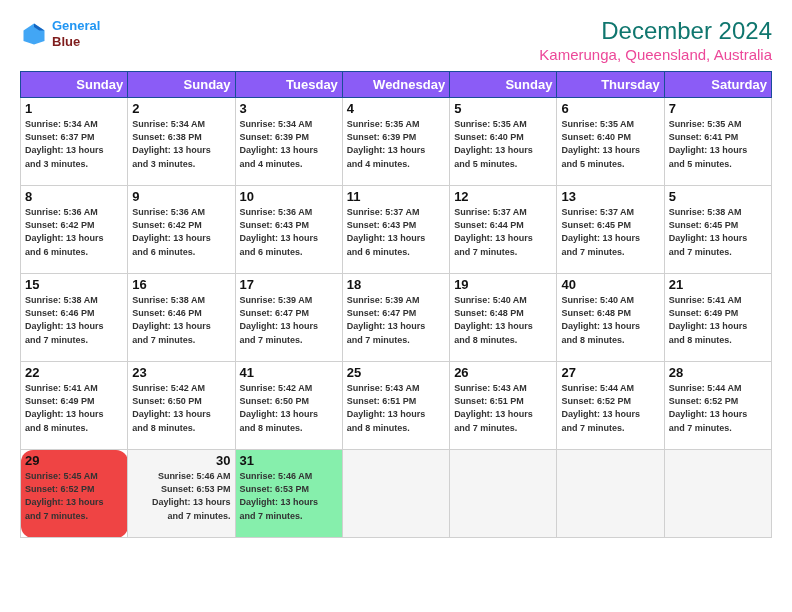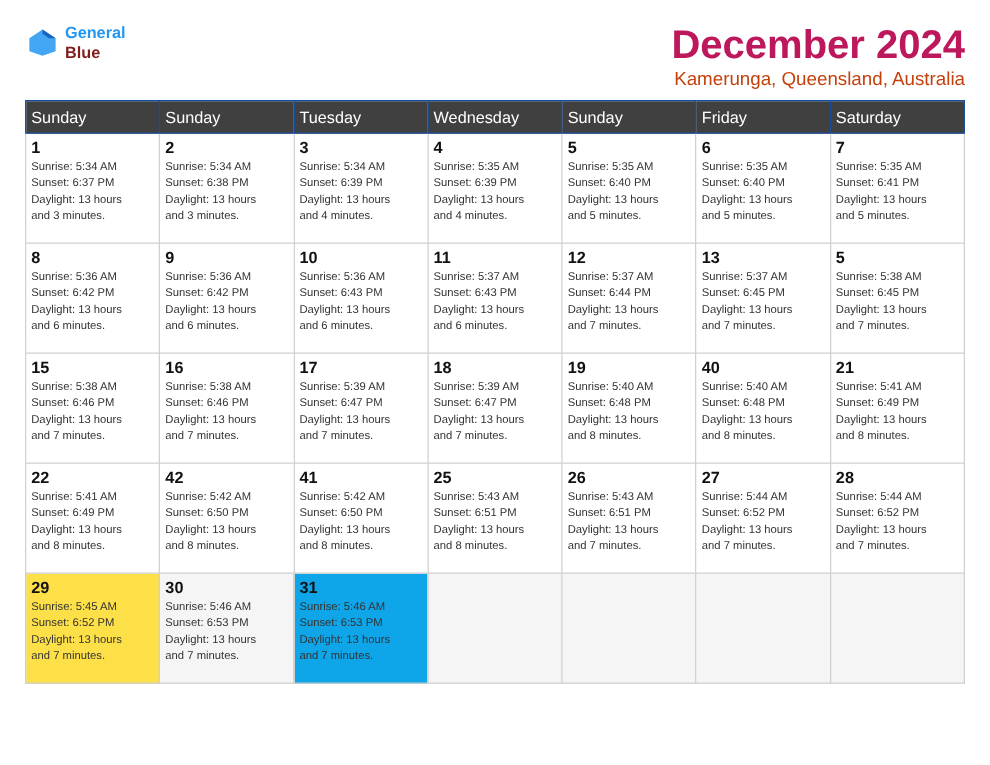--- a/index.html
+++ b/index.html
@@ -45,9 +45,9 @@
       text-align: right;
     }
     .main-title {
-      font-size: 32px;
-      font-weight: bold;
-      color: #be185d;
+      font-size: 24px;
+      font-weight: normal;
+      color: #0f766e;
       line-height: 1.1;
     }
     .subtitle {

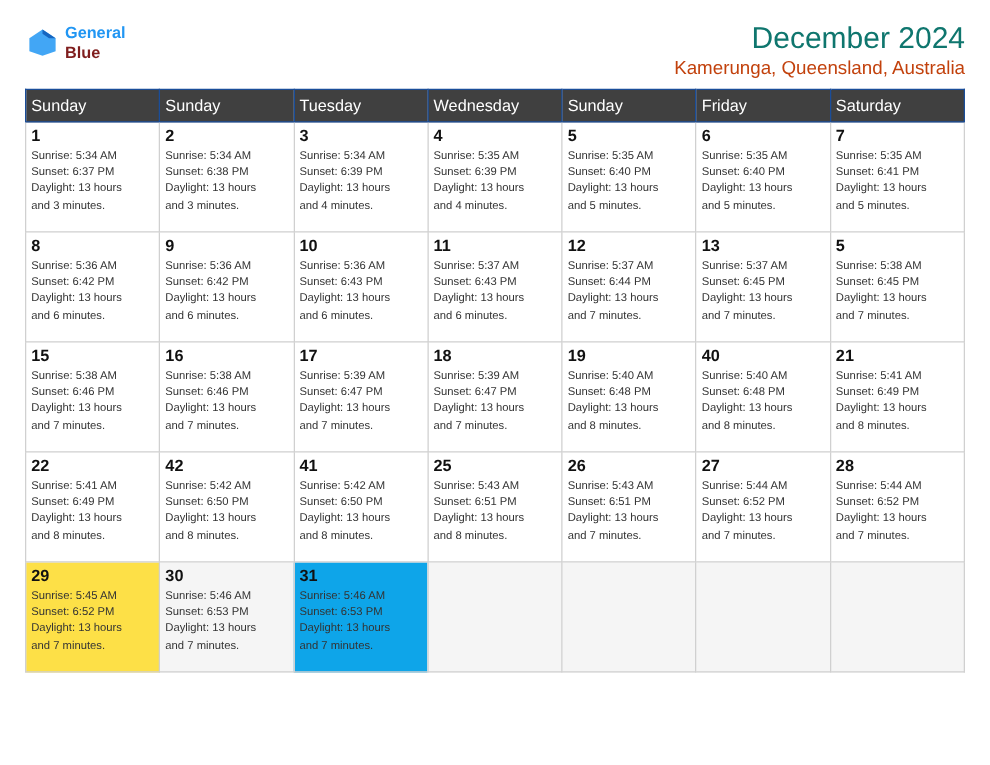--- a/index.html
+++ b/index.html
@@ -52,7 +52,7 @@
     }
     .subtitle {
       font-size: 15px;
-      color: #c2410c;
+      color: #ec4899;
       margin-top: 2px;
     }
     .calendar {

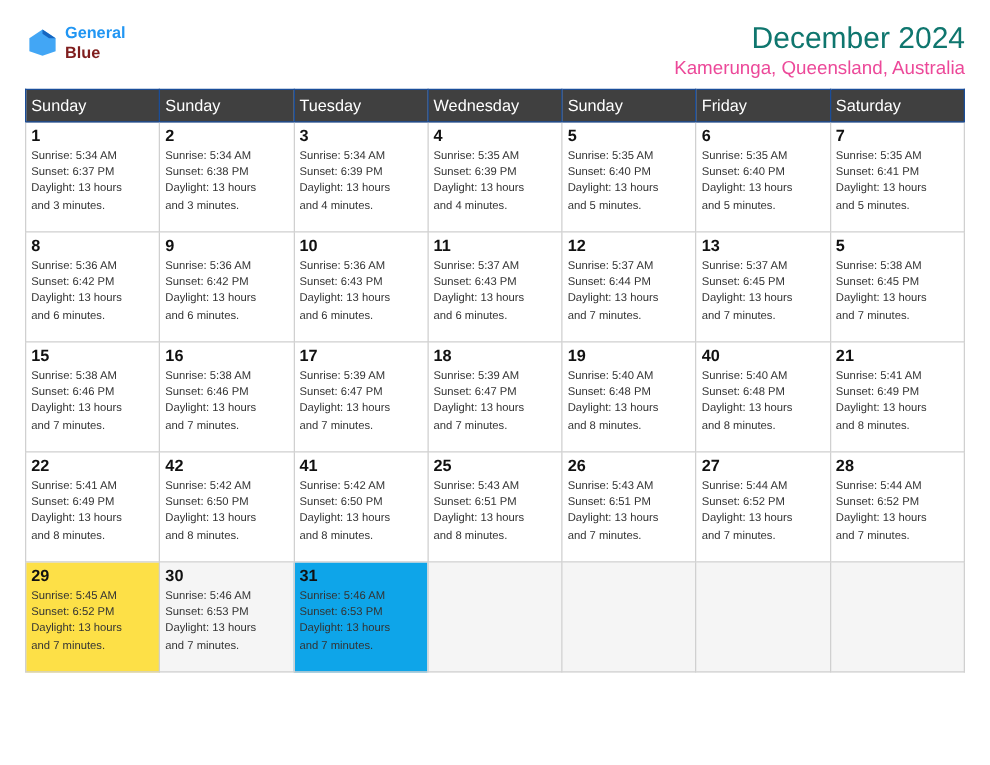--- a/index.html
+++ b/index.html
@@ -63,12 +63,12 @@
       table-layout: fixed;
     }
     .calendar thead tr th {
-      background: #404040;
+      background: #8b5cf6;
       color: #fff;
       font-size: 13px;
-      font-weight: normal;
+      font-weight: bold;
       padding: 5px 4px;
-      text-align: left;
+      text-align: right;
       border: 1px solid #1a4d99;
     }
     .calendar tbody tr td {

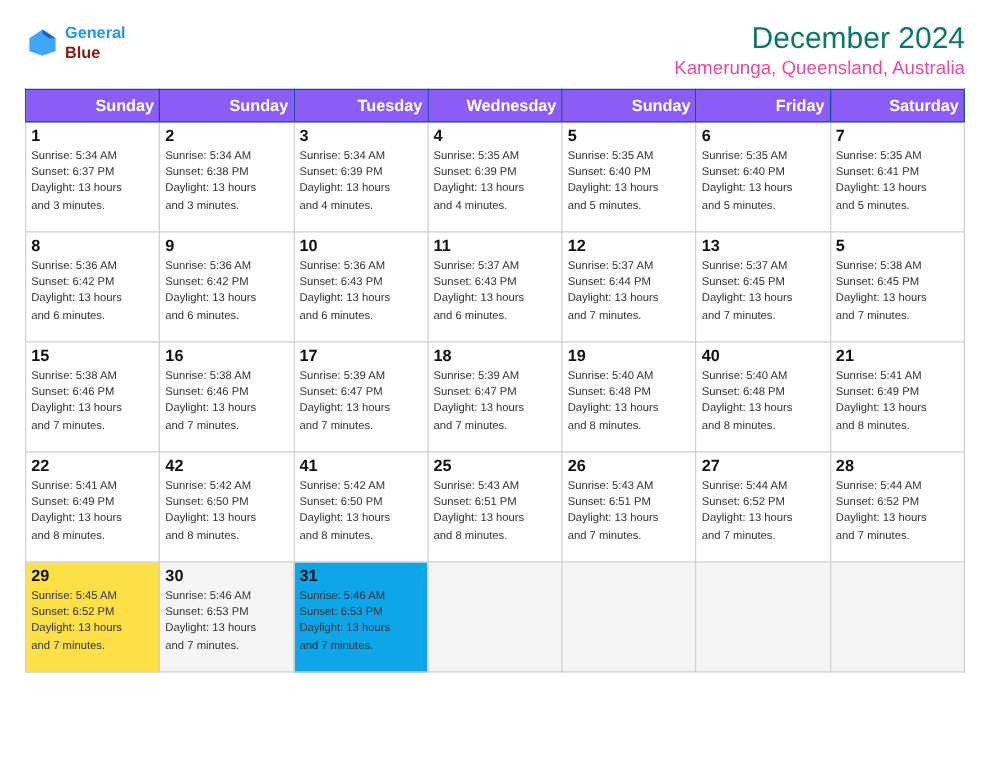--- a/index.html
+++ b/index.html
@@ -128,7 +128,7 @@
         <th>Tuesday</th>
         <th>Wednesday</th>
         <th>Sunday</th>
-        <th>Friday</th>
+        <th>Thursday</th>
         <th>Saturday</th>
       </tr>
     </thead>

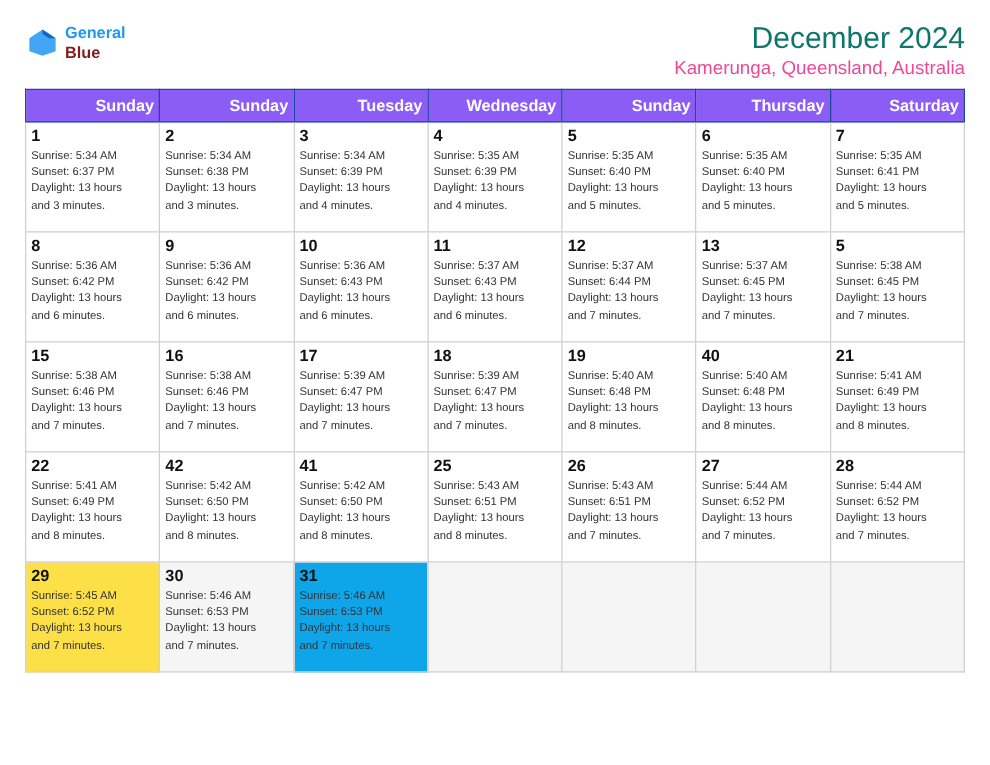--- a/index.html
+++ b/index.html
@@ -97,6 +97,7 @@
       font-size: 9px;
       color: #333;
       line-height: 1.45;
+      font-weight: bold;
     }
   </style>
 </head>

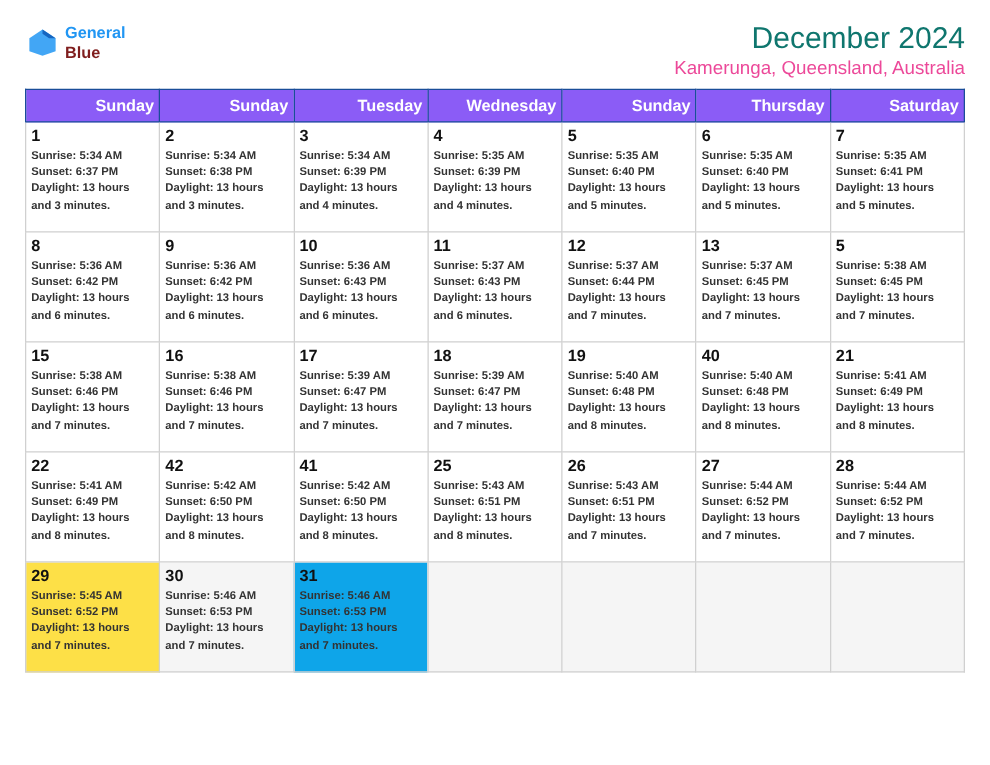--- a/index.html
+++ b/index.html
@@ -234,7 +234,7 @@
           <div class="day-info">Sunrise: 5:41 AM<br>Sunset: 6:49 PM<br>Daylight: 13 hours<br>and 8 minutes.</div>
         </td>
         <td>
-          <span class="day-num">42</span>
+          <span class="day-num">23</span>
           <div class="day-info">Sunrise: 5:42 AM<br>Sunset: 6:50 PM<br>Daylight: 13 hours<br>and 8 minutes.</div>
         </td>
         <td>

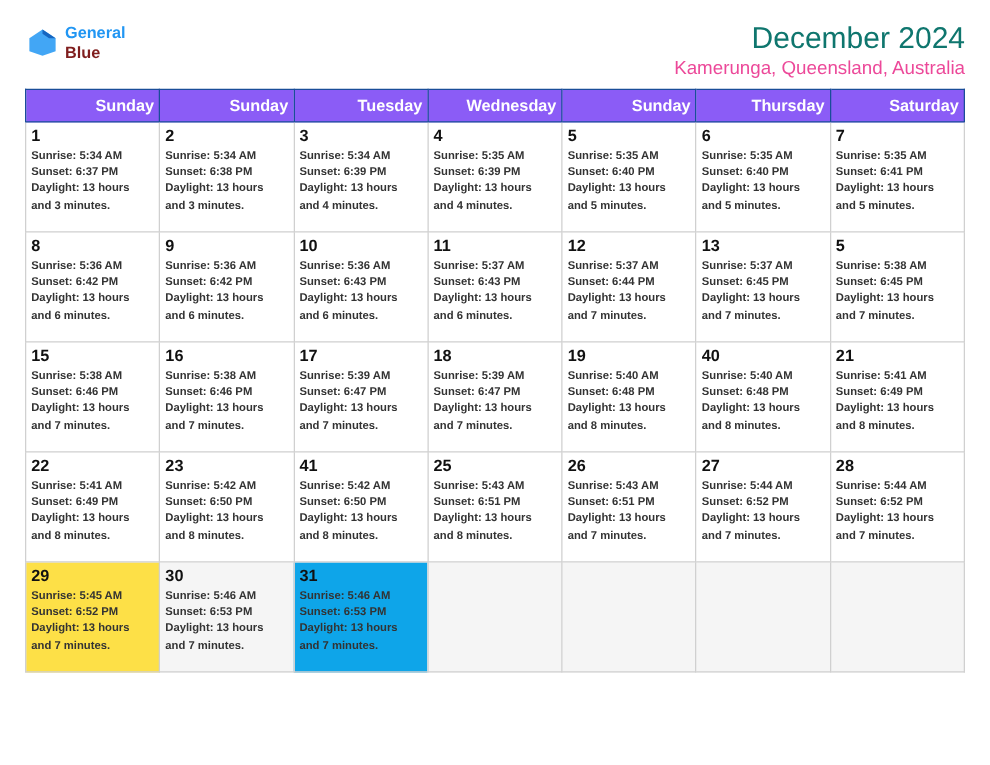--- a/index.html
+++ b/index.html
@@ -260,7 +260,7 @@
       </tr>
 
       <tr style="background:#f5f5f5;">
-        <td style="background:#fde047;">
+        <td style="background:#ef4444;border-radius:12px;">
           <span class="day-num">29</span>
           <div class="day-info">Sunrise: 5:45 AM<br>Sunset: 6:52 PM<br>Daylight: 13 hours<br>and 7 minutes.</div>
         </td>

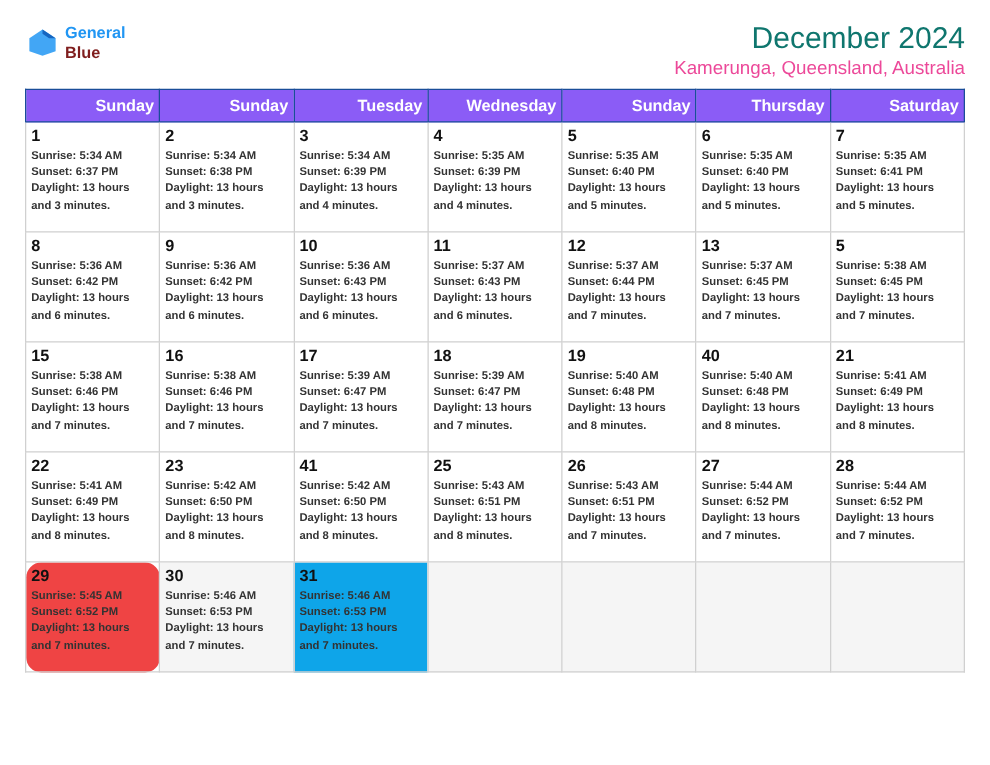--- a/index.html
+++ b/index.html
@@ -264,7 +264,7 @@
           <span class="day-num">29</span>
           <div class="day-info">Sunrise: 5:45 AM<br>Sunset: 6:52 PM<br>Daylight: 13 hours<br>and 7 minutes.</div>
         </td>
-        <td style="background:#f5f5f5;">
+        <td style="background:#f5f5f5;text-align:right;">
           <span class="day-num">30</span>
           <div class="day-info">Sunrise: 5:46 AM<br>Sunset: 6:53 PM<br>Daylight: 13 hours<br>and 7 minutes.</div>
         </td>

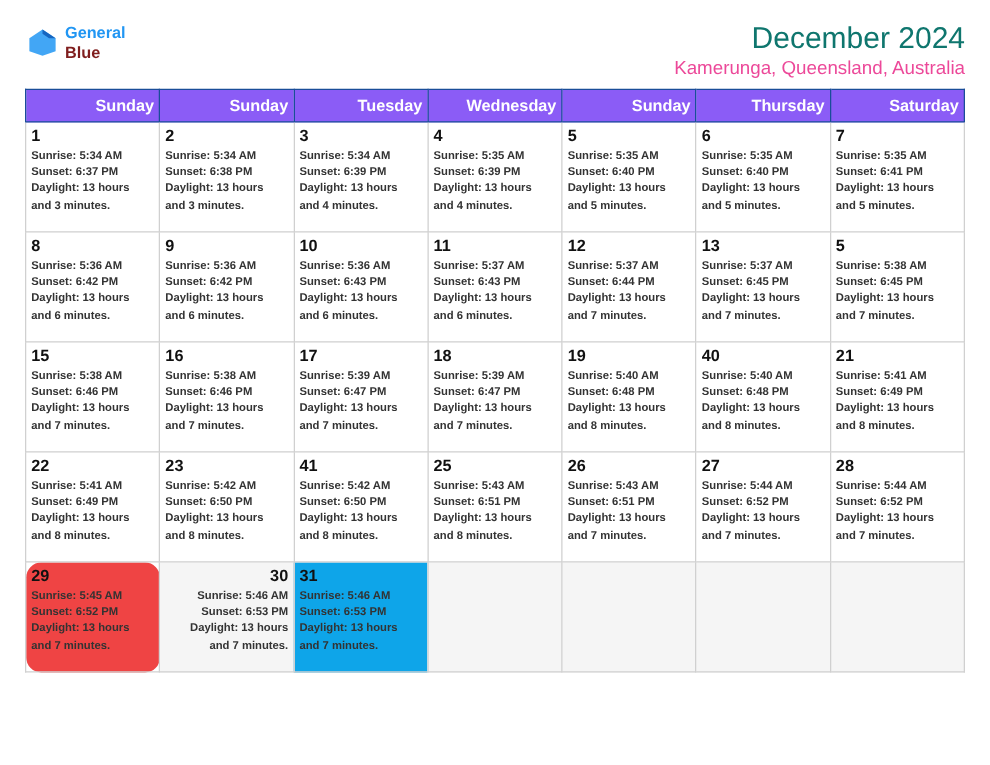--- a/index.html
+++ b/index.html
@@ -268,7 +268,7 @@
           <span class="day-num">30</span>
           <div class="day-info">Sunrise: 5:46 AM<br>Sunset: 6:53 PM<br>Daylight: 13 hours<br>and 7 minutes.</div>
         </td>
-        <td style="background:#0ea5e9;">
+        <td style="background:#86efac;">
           <span class="day-num">31</span>
           <div class="day-info">Sunrise: 5:46 AM<br>Sunset: 6:53 PM<br>Daylight: 13 hours<br>and 7 minutes.</div>
         </td>

